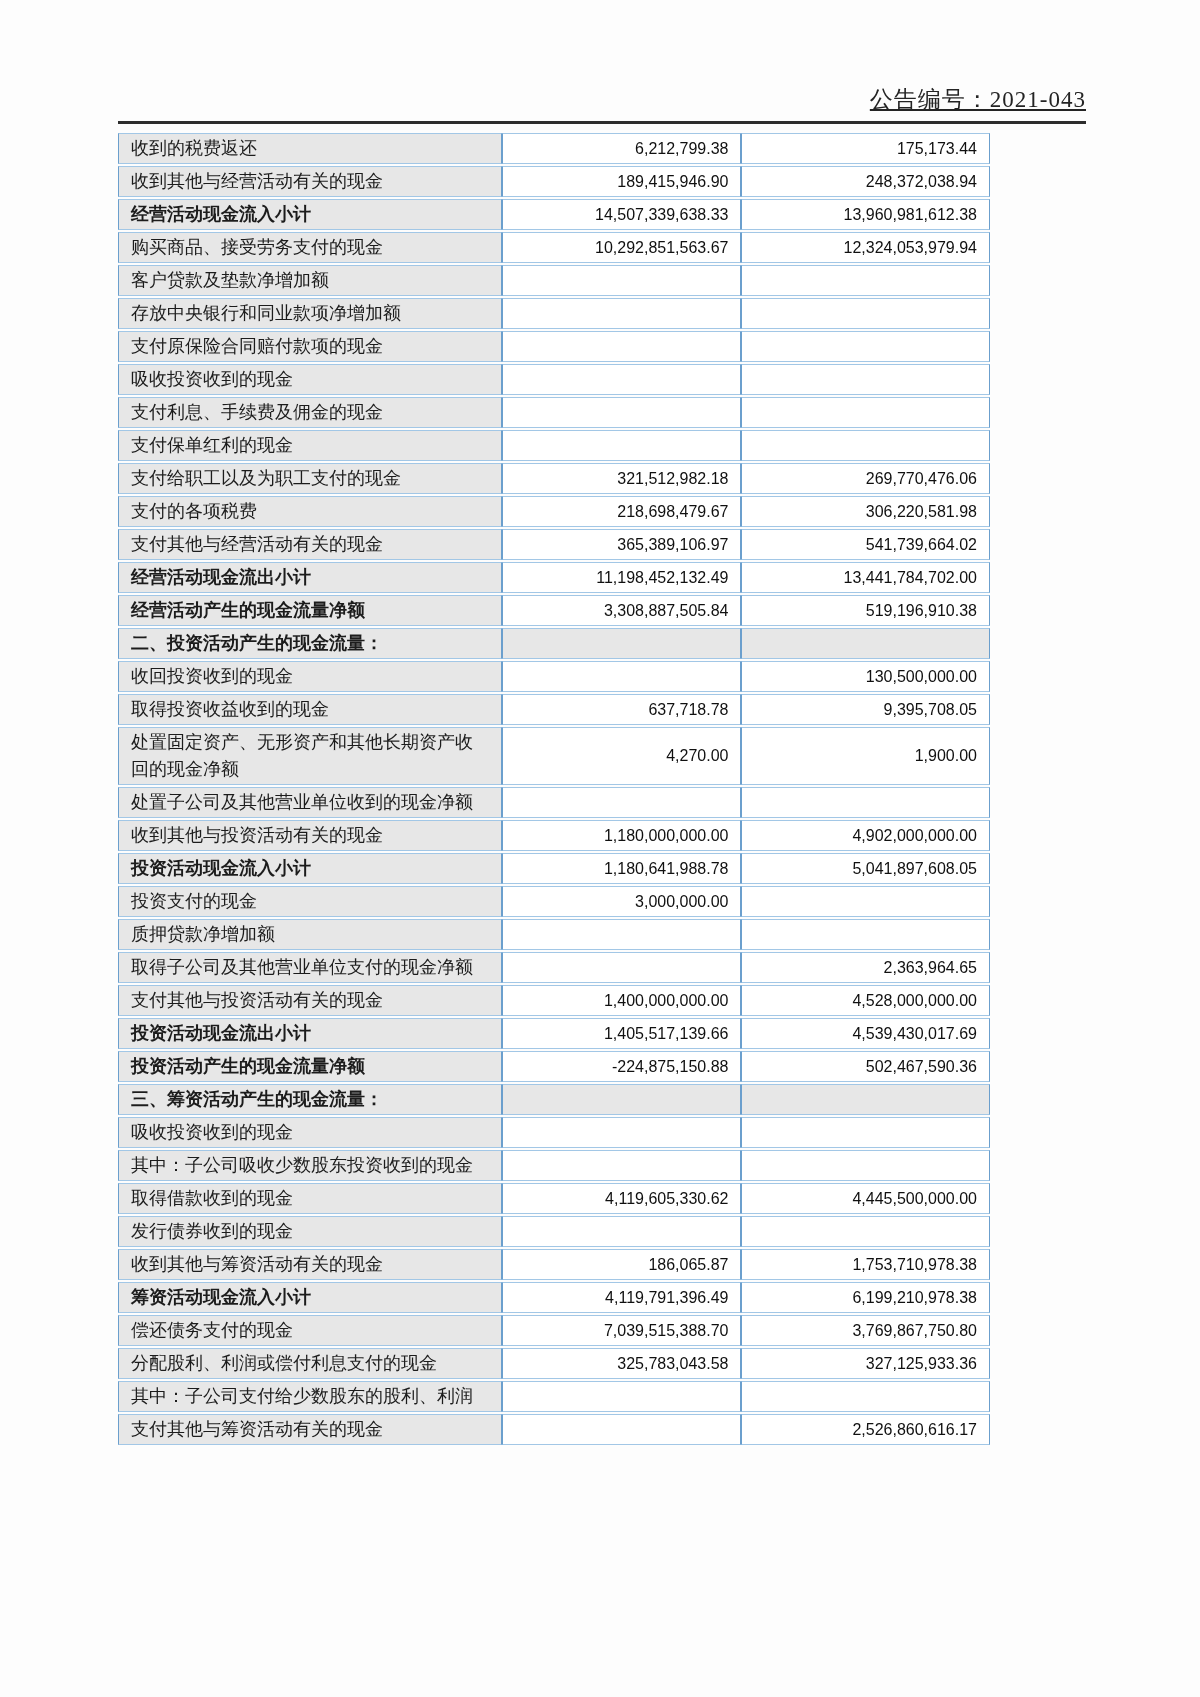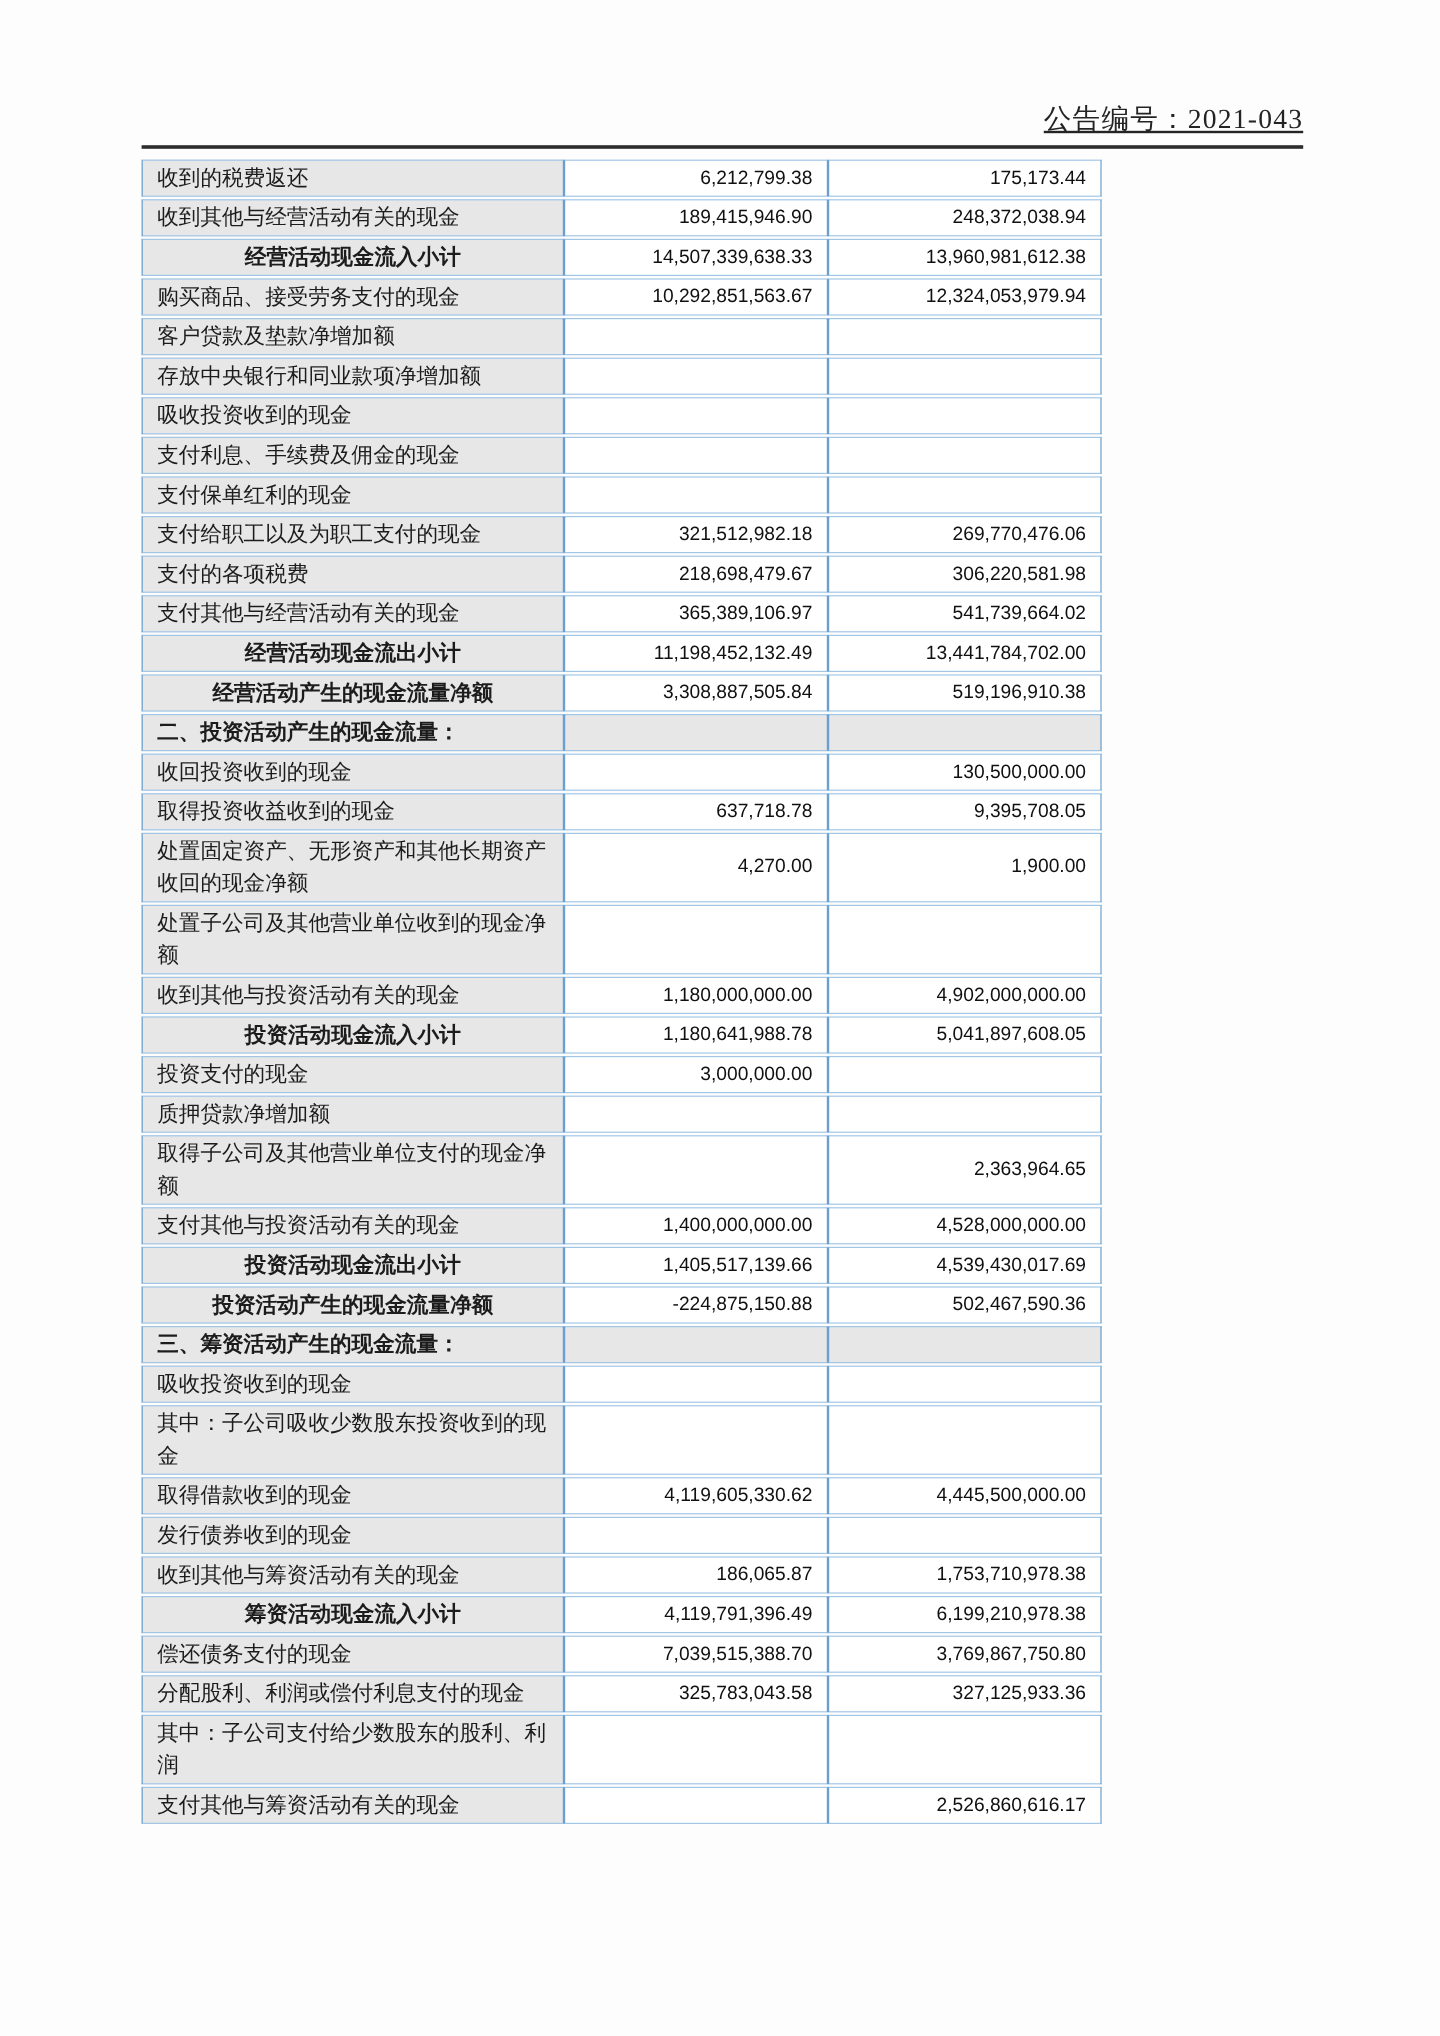--- a/index.html
+++ b/index.html
@@ -20,7 +20,7 @@
     position:absolute;top:121px;left:118px;width:968px;height:3px;
     background:var(--header-rule,#2d2d2d);
   }
-  .table-wrap{position:absolute;top:131px;left:118px;width:800px;}
+  .table-wrap{position:absolute;top:131px;left:118px;width:872px;}
   table.cashflow{
     width:100%;
     border-collapse:separate;

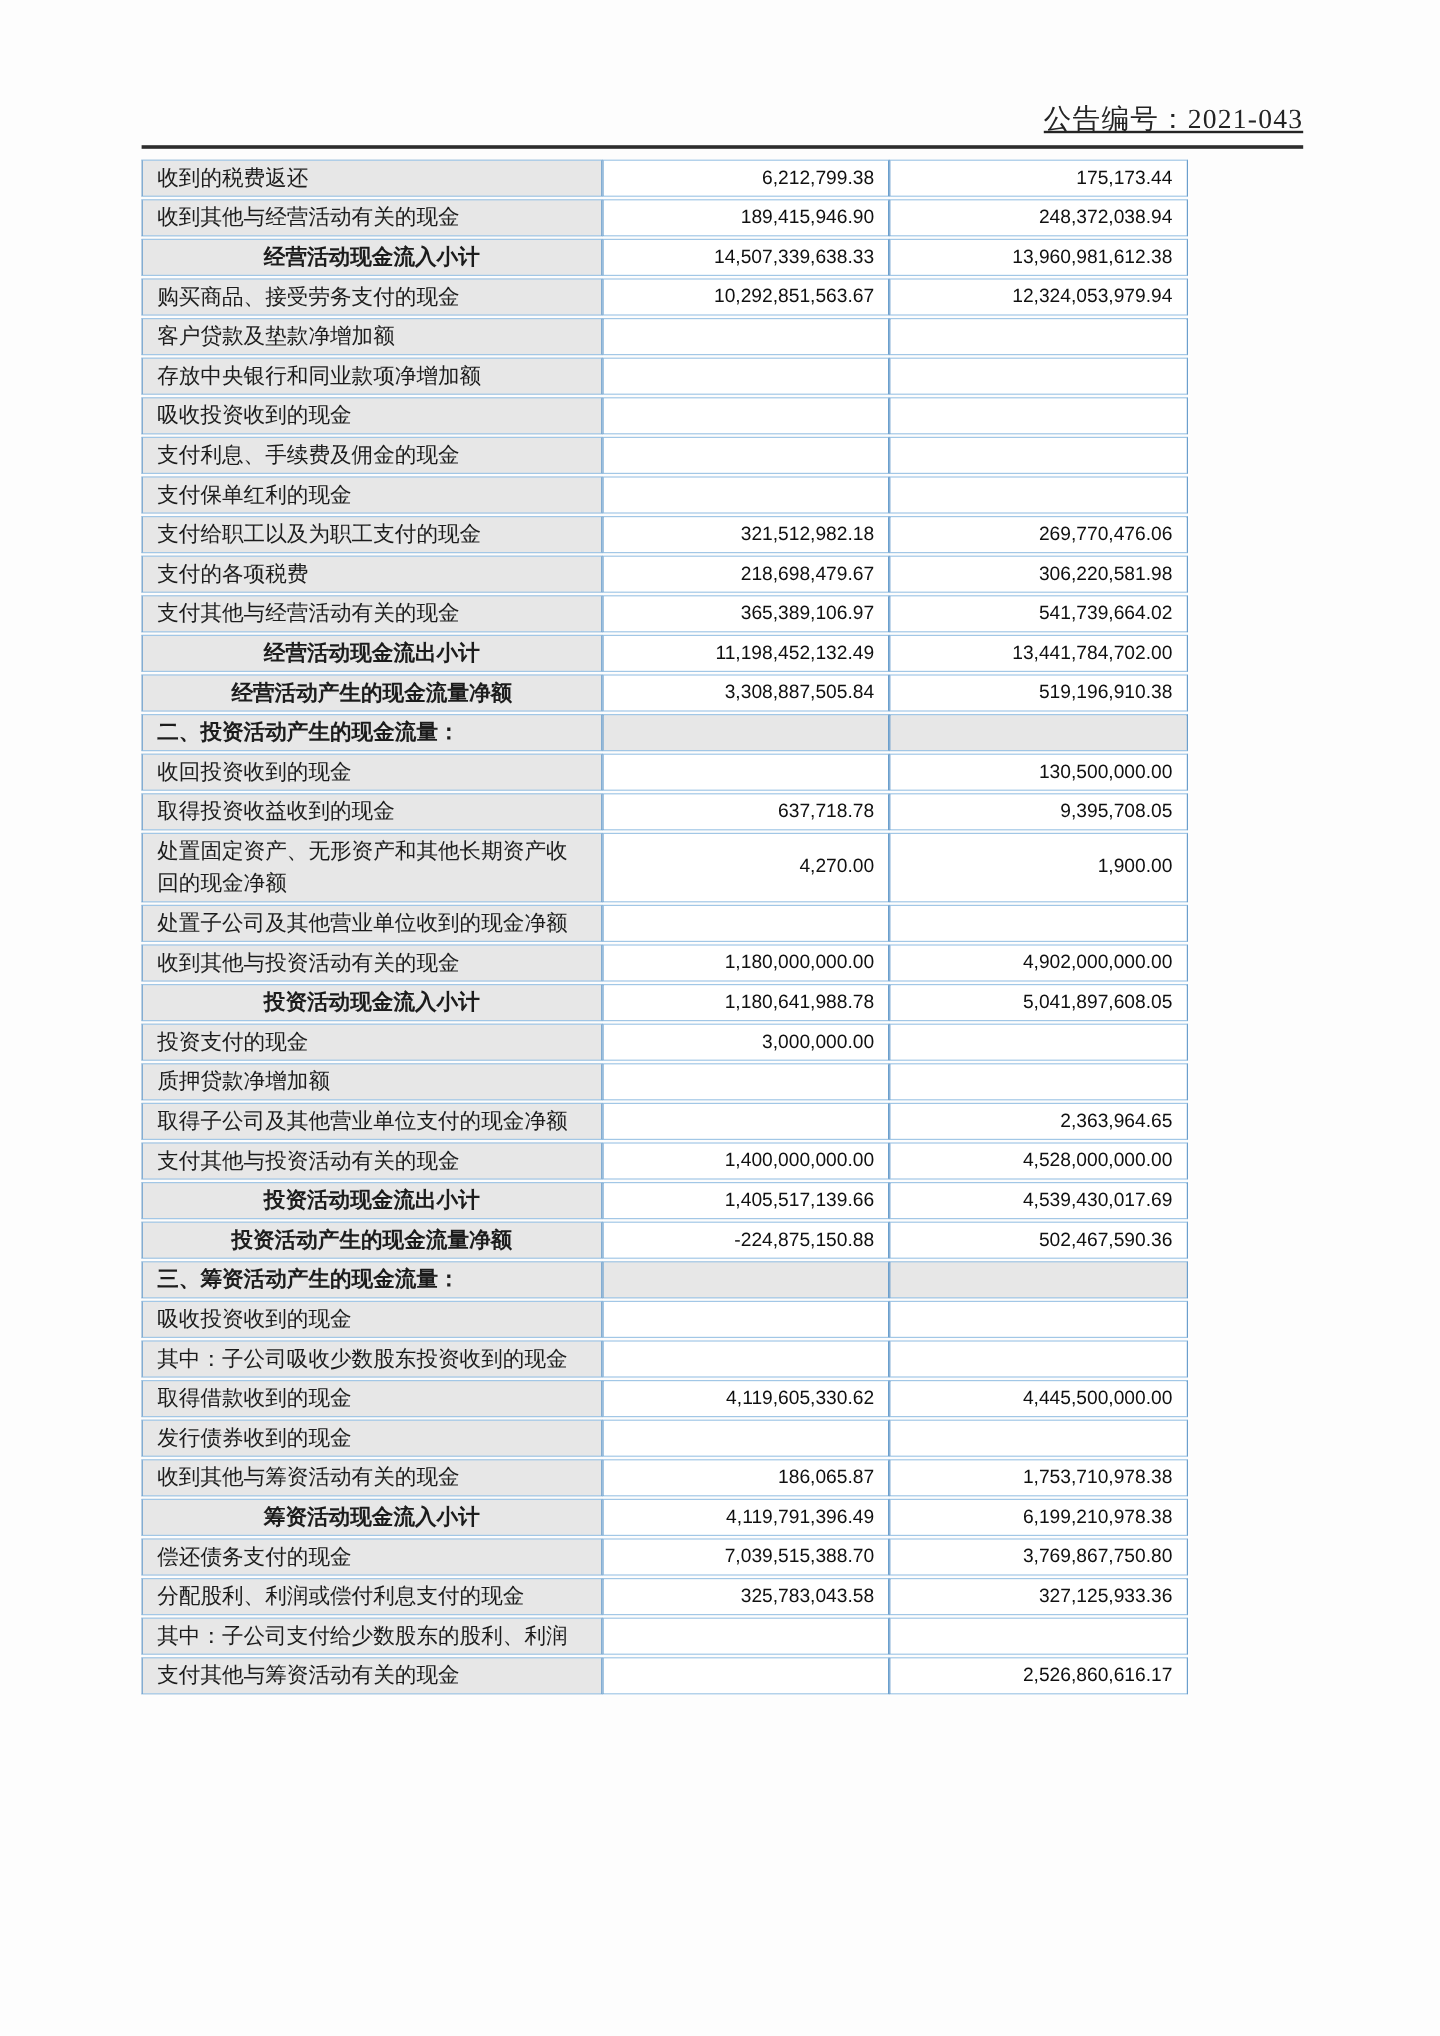--- a/index.html
+++ b/index.html
@@ -51,7 +51,7 @@
     color:#101010;
   }
   tr.subtotal td.label-cell{
-    text-align:center;
+    text-align:left;
     font-weight:bold;
     font-family:"Liberation Sans","DejaVu Sans",sans-serif;
     font-size:18px;

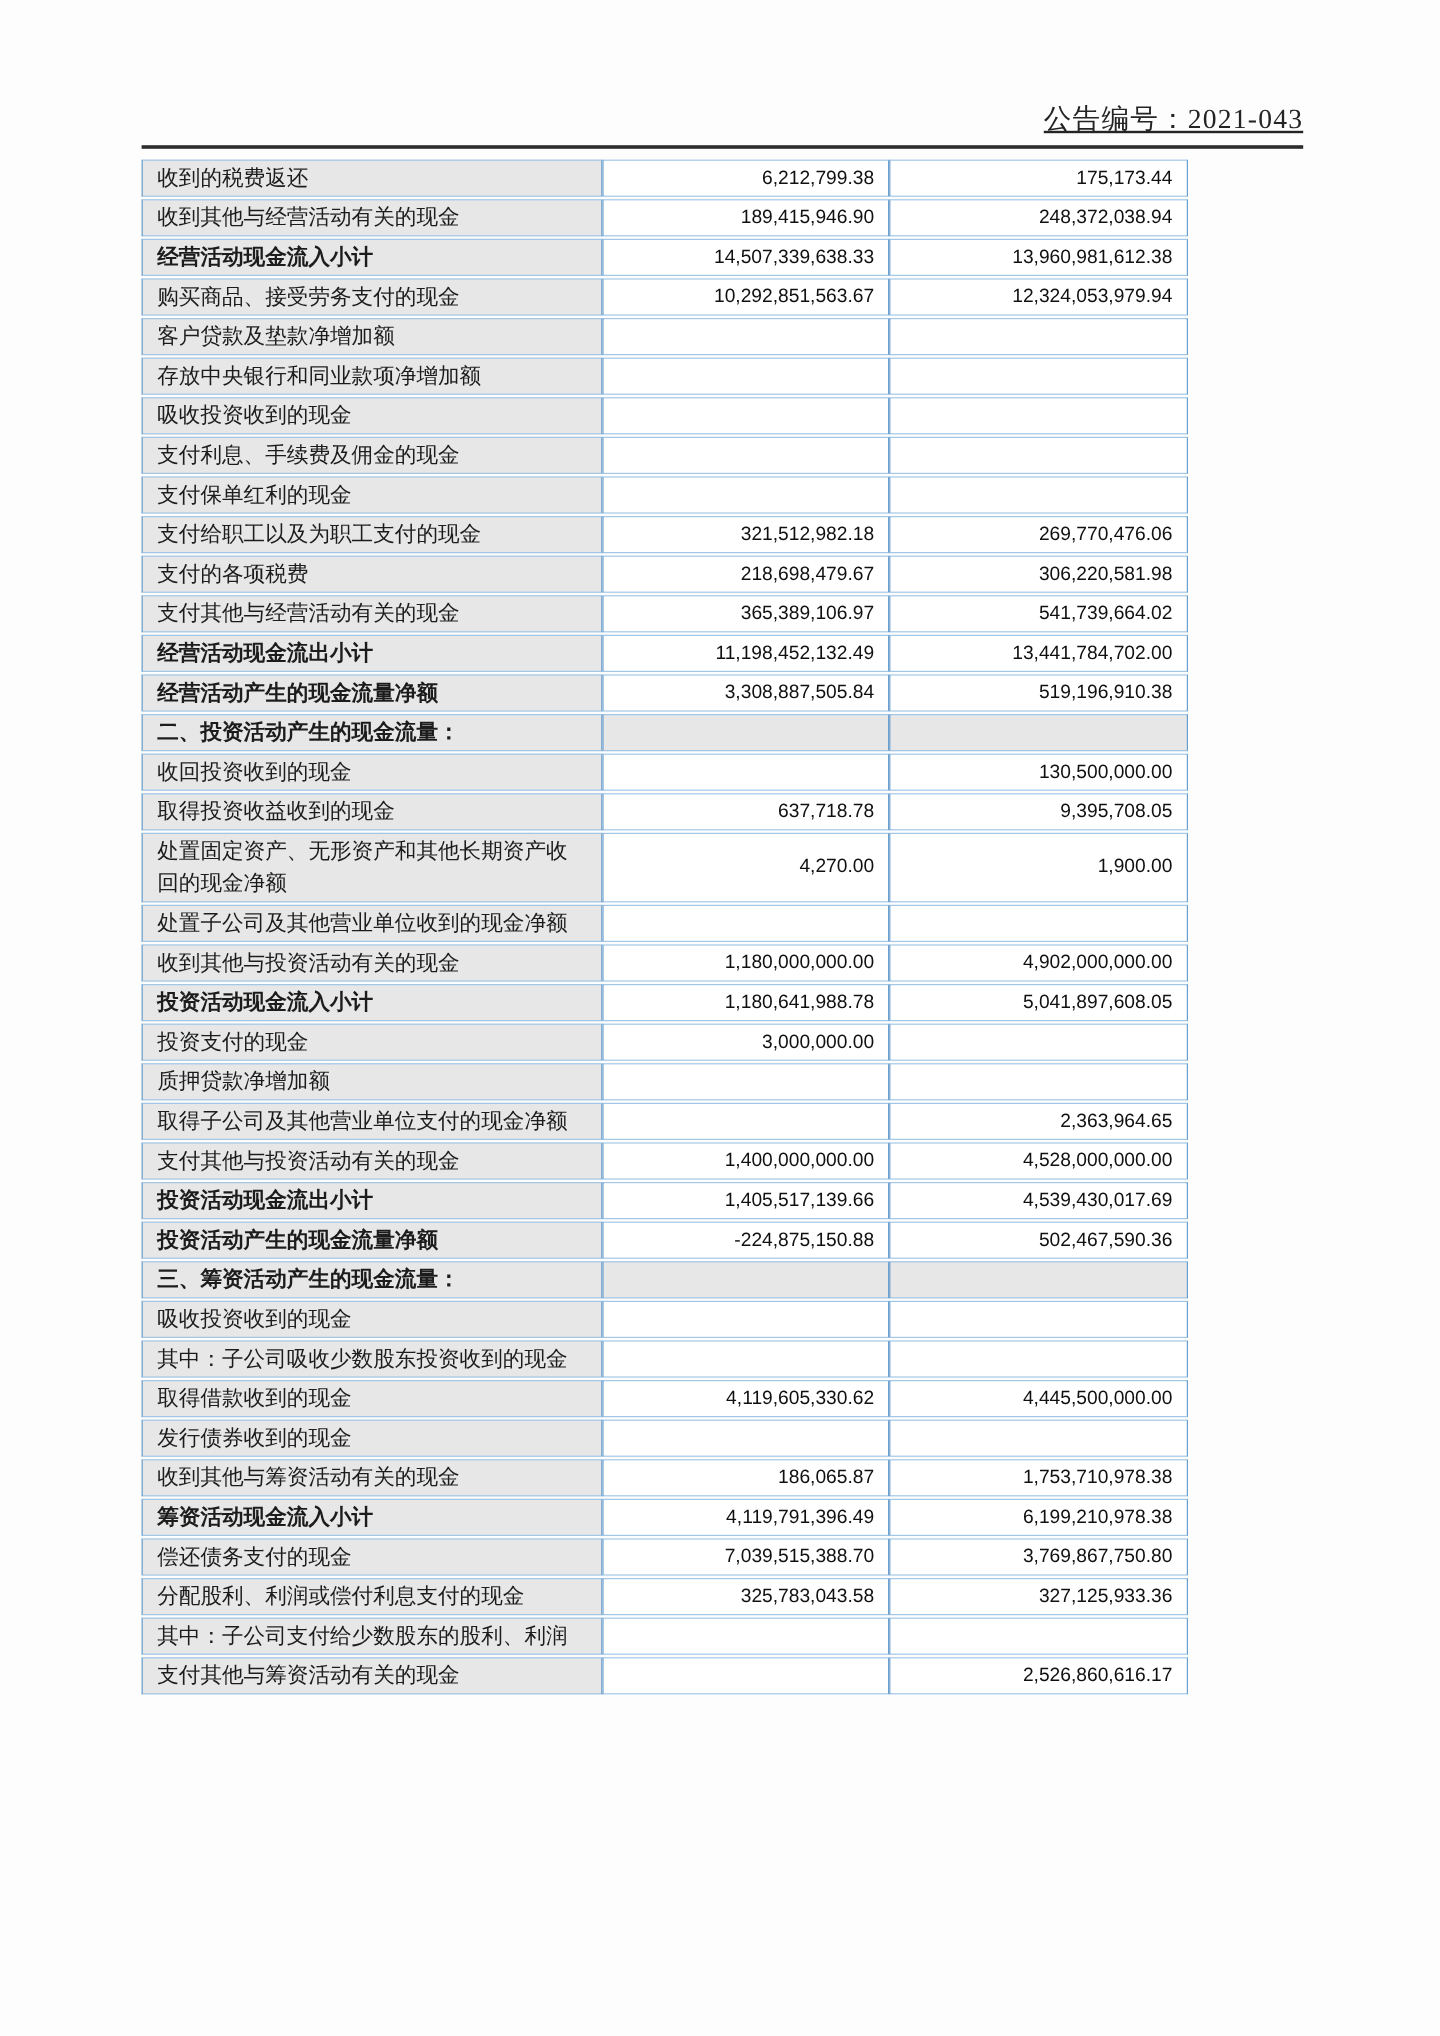--- a/index.html
+++ b/index.html
@@ -113,6 +113,11 @@
       <td class="num-cell"></td>
     </tr>
           <tr class="item">
+      <td class="label-cell">支付原保险合同赔付款项的现金</td>
+      <td class="num-cell"></td>
+      <td class="num-cell"></td>
+    </tr>
+          <tr class="item">
       <td class="label-cell">吸收投资收到的现金</td>
       <td class="num-cell"></td>
       <td class="num-cell"></td>

